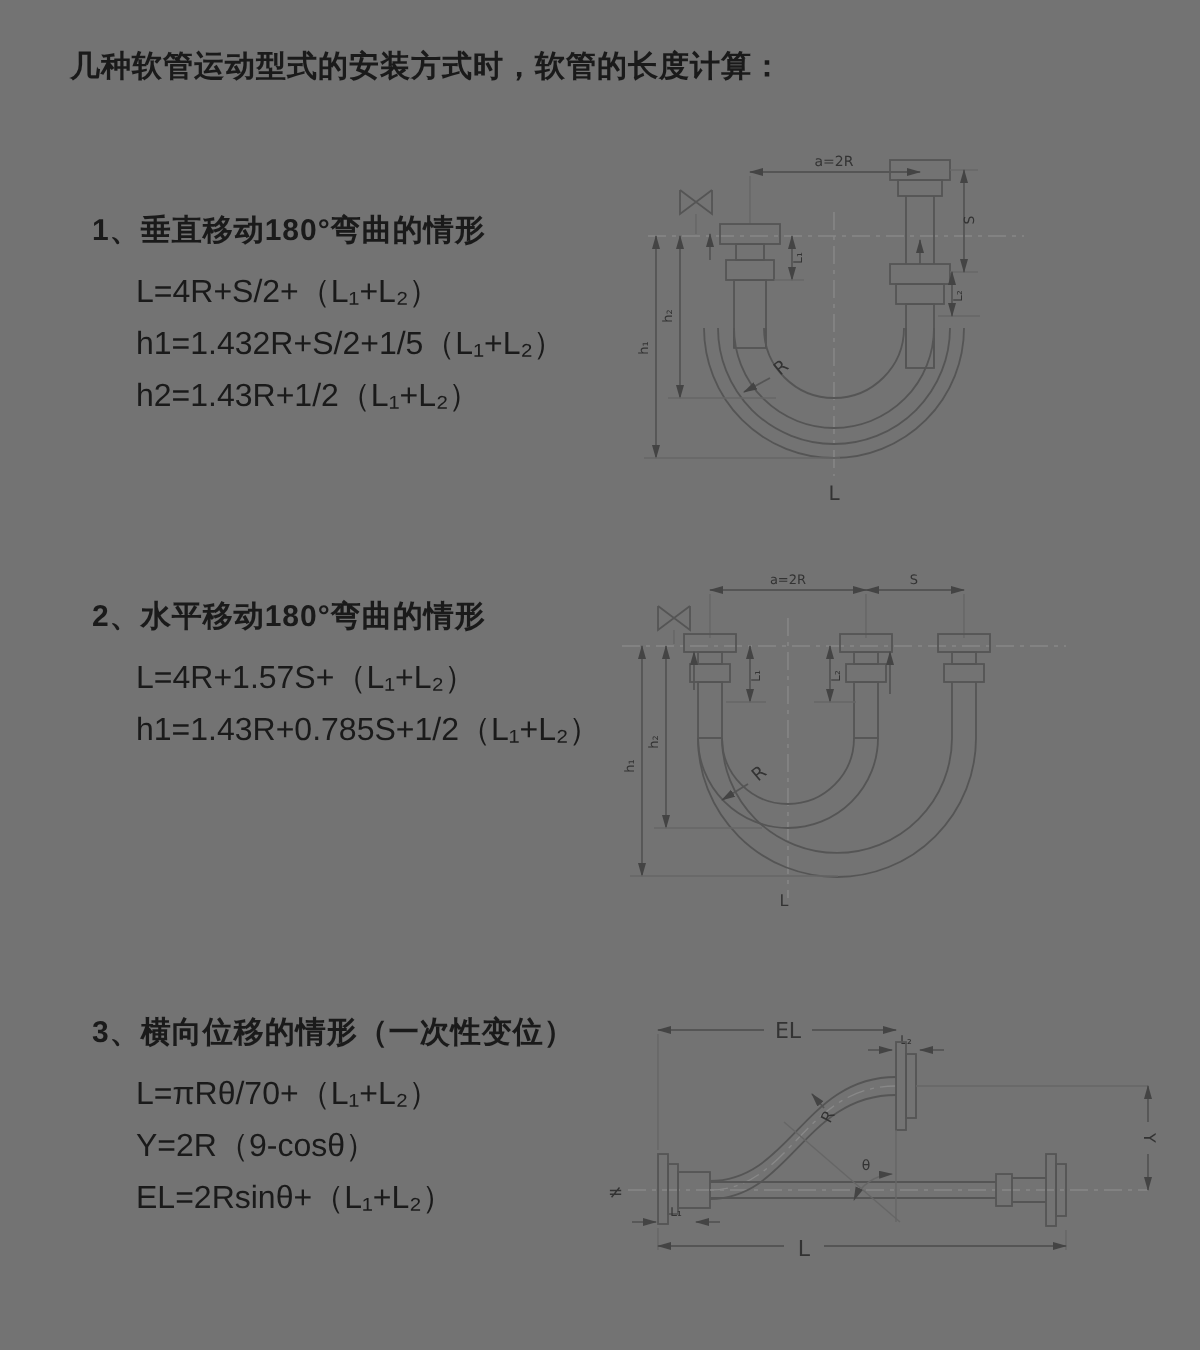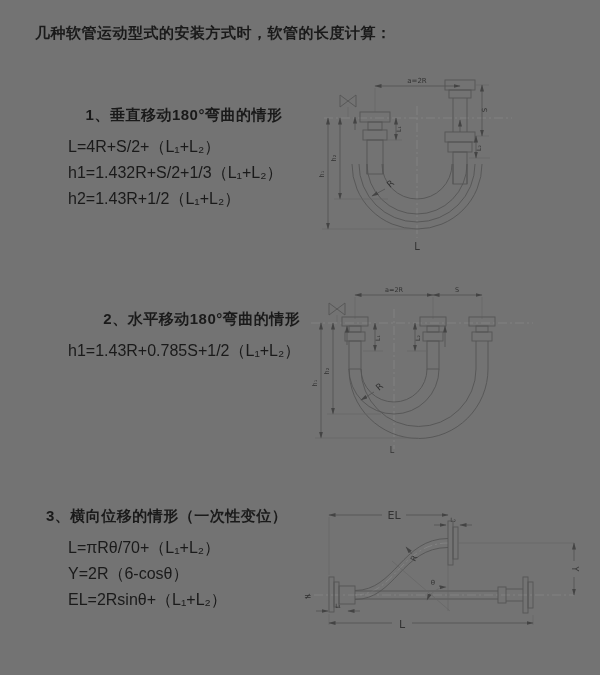--- a/index.html
+++ b/index.html
@@ -13,7 +13,7 @@
     letter-spacing:0.5px;white-space:nowrap;
   }
   .sec{position:absolute;left:46px;white-space:nowrap;}
-  .sec-heading{font-size:15px;font-weight:bold;margin-bottom:9px;letter-spacing:0.5px;text-align:right;}
+  .sec-heading{font-size:15px;font-weight:bold;margin-bottom:9px;letter-spacing:0.5px;}
   .formula{font-size:16px;font-weight:400;margin-left:22px;height:26px;line-height:26px;}
   .diag{position:absolute;}
   .diag line,.diag path,.diag rect,.diag polyline{stroke:#555;stroke-width:0.9;fill:none;}

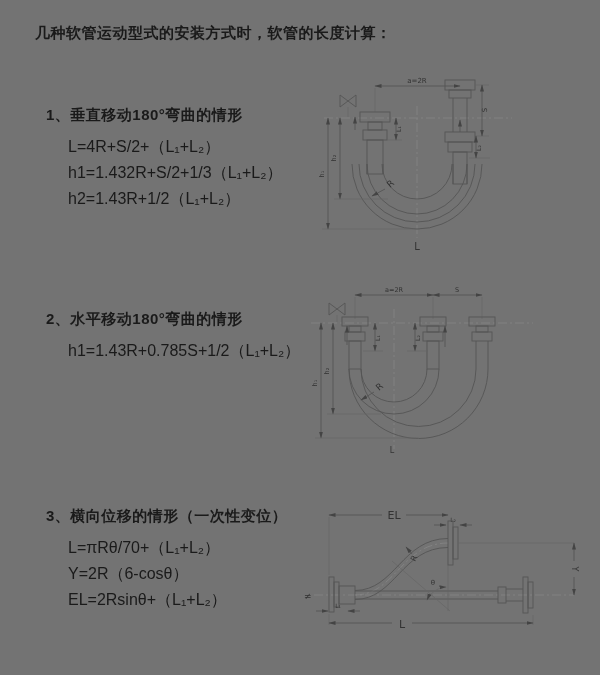--- a/index.html
+++ b/index.html
@@ -33,7 +33,7 @@
   <div class="sec" style="top:106px">
     <div class="sec-heading">1、垂直移动180°弯曲的情形</div>
     <div class="formula">L=4R+S/2+（L₁+L₂）</div>
-    <div class="formula">h1=1.432R+S/2+1/3（L₁+L₂）</div>
+    <div class="formula">h1=1.432R+S/2+1/5（L₁+L₂）</div>
     <div class="formula">h2=1.43R+1/2（L₁+L₂）</div>
   </div>
 

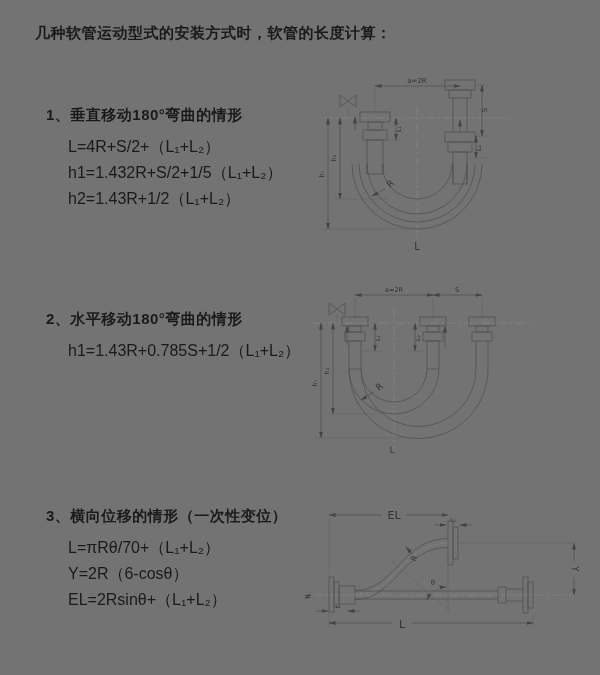--- a/index.html
+++ b/index.html
@@ -37,7 +37,7 @@
     <div class="formula">h2=1.43R+1/2（L₁+L₂）</div>
   </div>
 
-  <div class="sec" style="top:310px">
+  <div class="sec" style="top:299px">
     <div class="sec-heading">2、水平移动180°弯曲的情形</div>
     <div class="formula">h1=1.43R+0.785S+1/2（L₁+L₂）</div>
   </div>

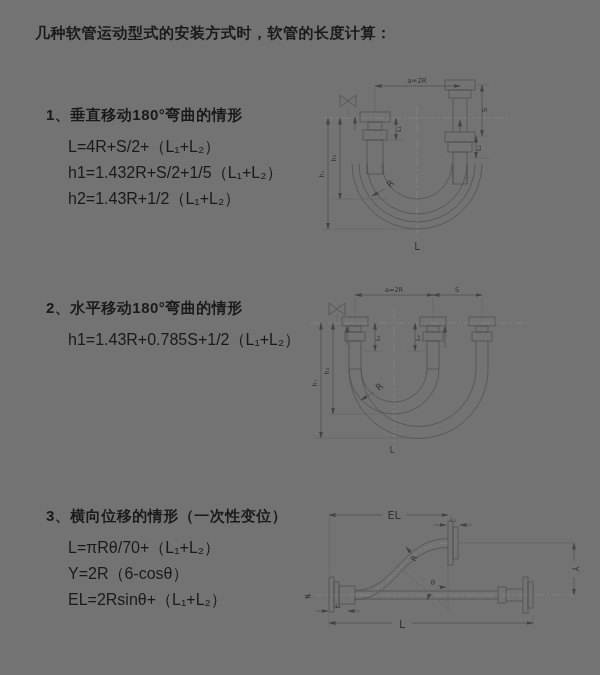--- a/index.html
+++ b/index.html
@@ -39,6 +39,7 @@
 
   <div class="sec" style="top:299px">
     <div class="sec-heading">2、水平移动180°弯曲的情形</div>
+    <div class="formula">L=4R+1.57S+（L₁+L₂）</div>
     <div class="formula">h1=1.43R+0.785S+1/2（L₁+L₂）</div>
   </div>
 

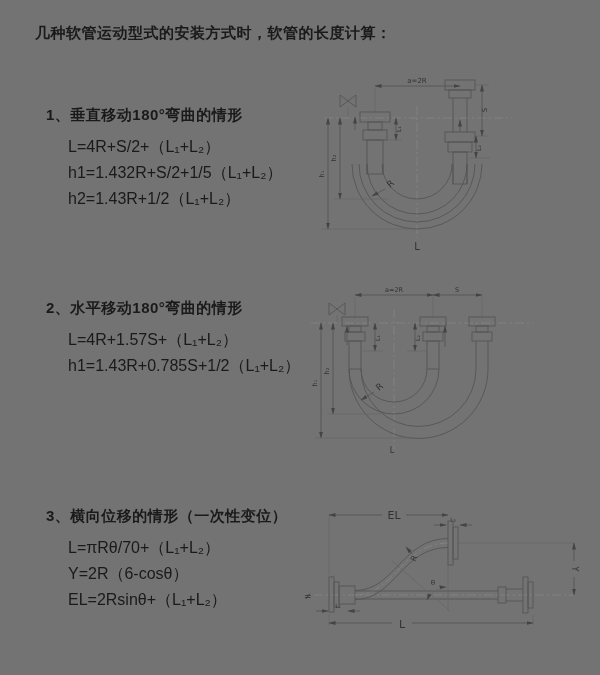--- a/index.html
+++ b/index.html
@@ -46,7 +46,7 @@
   <div class="sec" style="top:507px">
     <div class="sec-heading">3、横向位移的情形（一次性变位）</div>
     <div class="formula">L=πRθ/70+（L₁+L₂）</div>
-    <div class="formula">Y=2R（6-cosθ）</div>
+    <div class="formula">Y=2R（9-cosθ）</div>
     <div class="formula">EL=2Rsinθ+（L₁+L₂）</div>
   </div>
 

